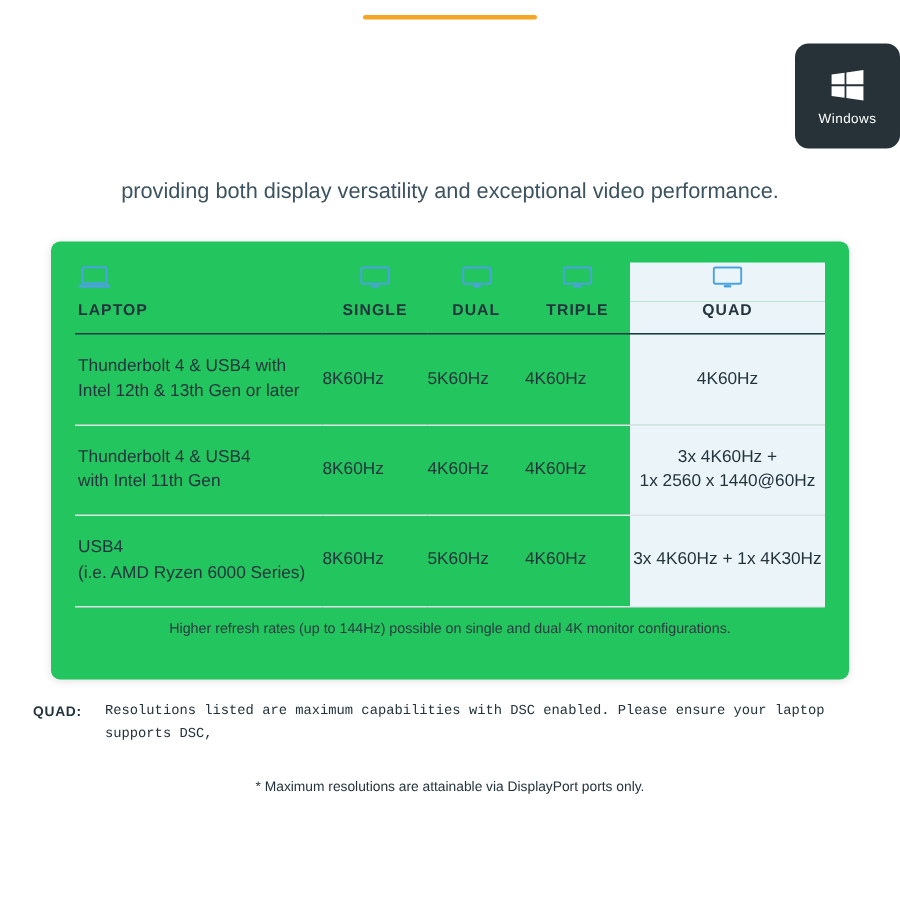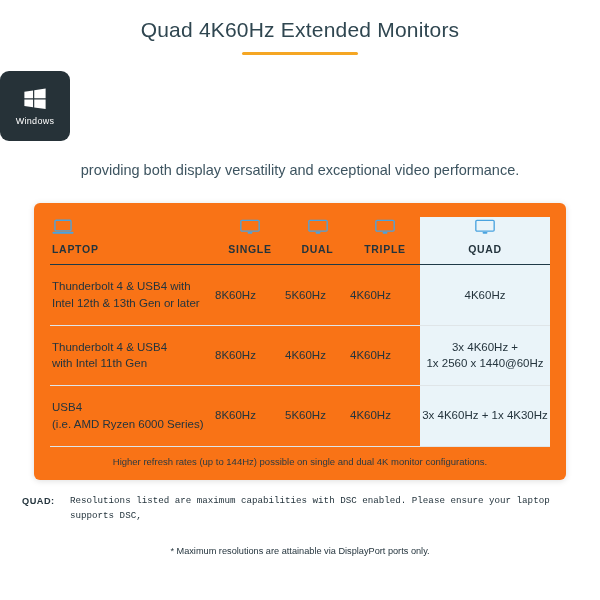--- a/index.html
+++ b/index.html
@@ -168,7 +168,6 @@
 
 <div class="page">
 
-  <h1 class="title">Quad 4K60Hz Extended Monitors</h1>
   <div class="title-rule"></div>
 
   <div class="badge-wrap">

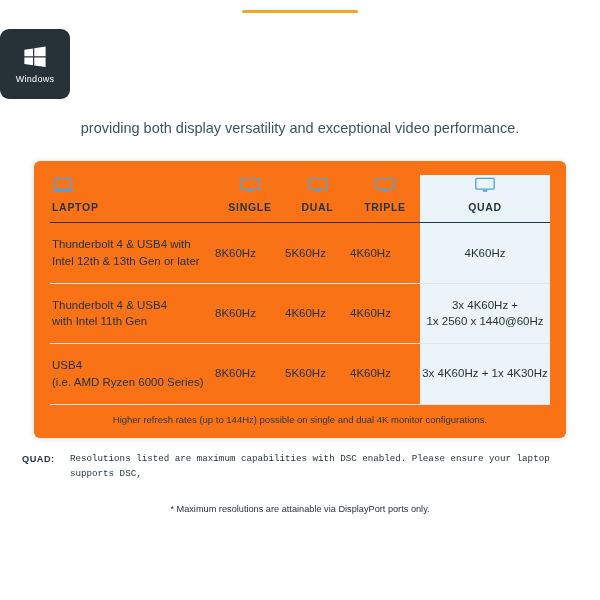--- a/index.html
+++ b/index.html
@@ -38,7 +38,7 @@
   
   .badge-wrap {
     display: flex;
-    justify-content: flex-start;
+    justify-content: flex-end;
     margin-top: 16px;
   }
   .os-badge {

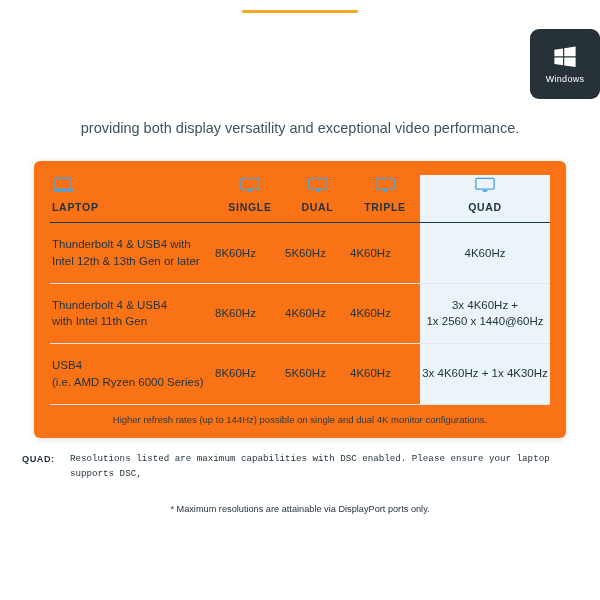--- a/index.html
+++ b/index.html
@@ -77,10 +77,10 @@
   
   .card {
     margin: 22px 34px 0 34px;
-    background: #f97316;
+    background: #22c55e;
     border-radius: 6px;
     box-shadow: 0 1px 6px rgba(0,0,0,0.13);
-    padding: 14px 16px 10px 16px;
+    padding: 14px 16px 25px 16px;
   }
   table {
     width: 100%;

